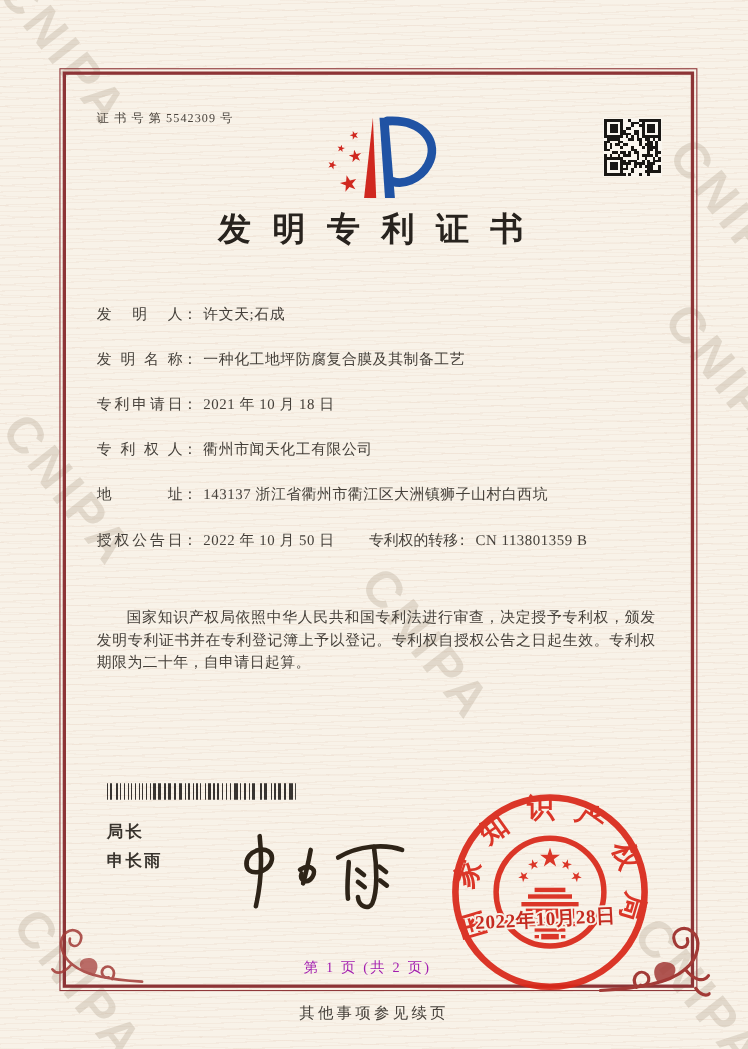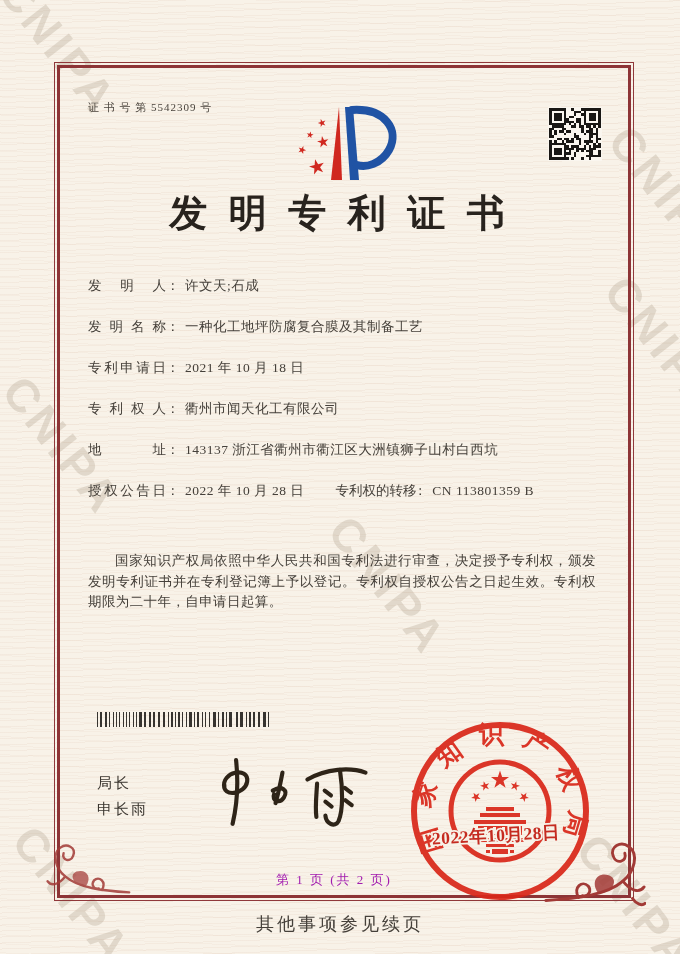--- a/index.html
+++ b/index.html
@@ -28,7 +28,7 @@
   .qr{position:absolute;left:548px;top:107px;width:54px;height:54px;z-index:2;}
   .title{
     position:absolute;left:0;right:0;top:188px;text-align:center;z-index:2;
-    font-size:38px;font-weight:bold;color:#28231e;letter-spacing:6px;
+    font-size:30px;font-weight:bold;color:#28231e;letter-spacing:6px;
   }
   .fields{position:absolute;left:88px;top:277px;width:505px;font-size:13.5px;color:#45403a;z-index:2;}
   .row{height:41px;white-space:nowrap;}

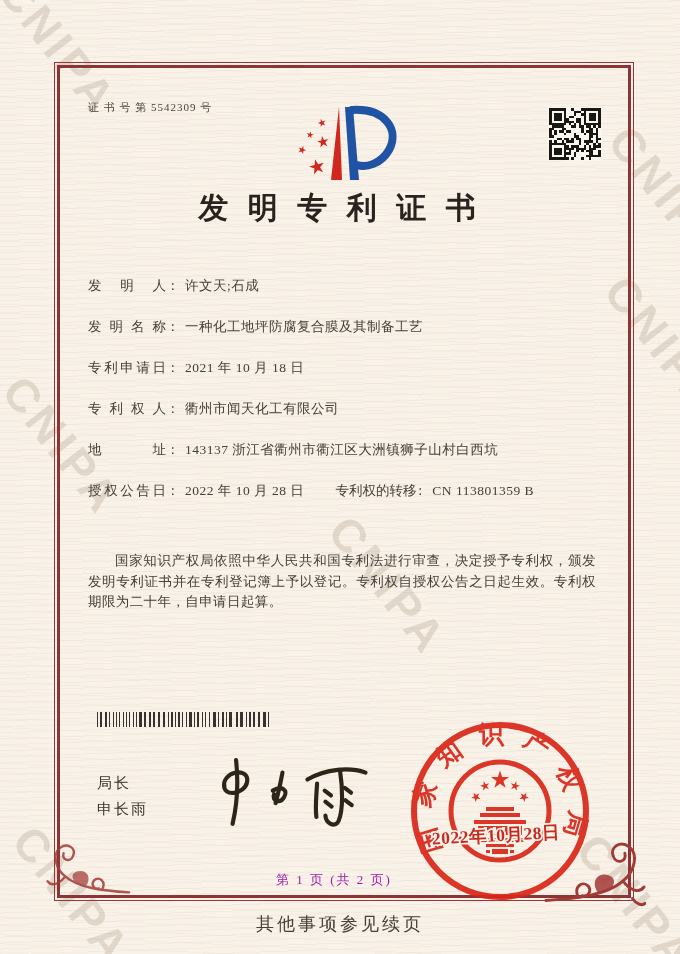--- a/index.html
+++ b/index.html
@@ -366,7 +366,7 @@
     <div class="row">
       <span class="pair-first">
         <span class="flabel">授权公告日</span><span class="colon">：</span>
-        <span class="fvalue">2022 年 10 月 28 日</span>
+        <span class="fvalue">2022 年 10 月 50 日</span>
       </span>
       <span class="flabel">专利权的转移</span><span class="colon">：</span>
       <span class="fvalue">CN 113801359 B</span>

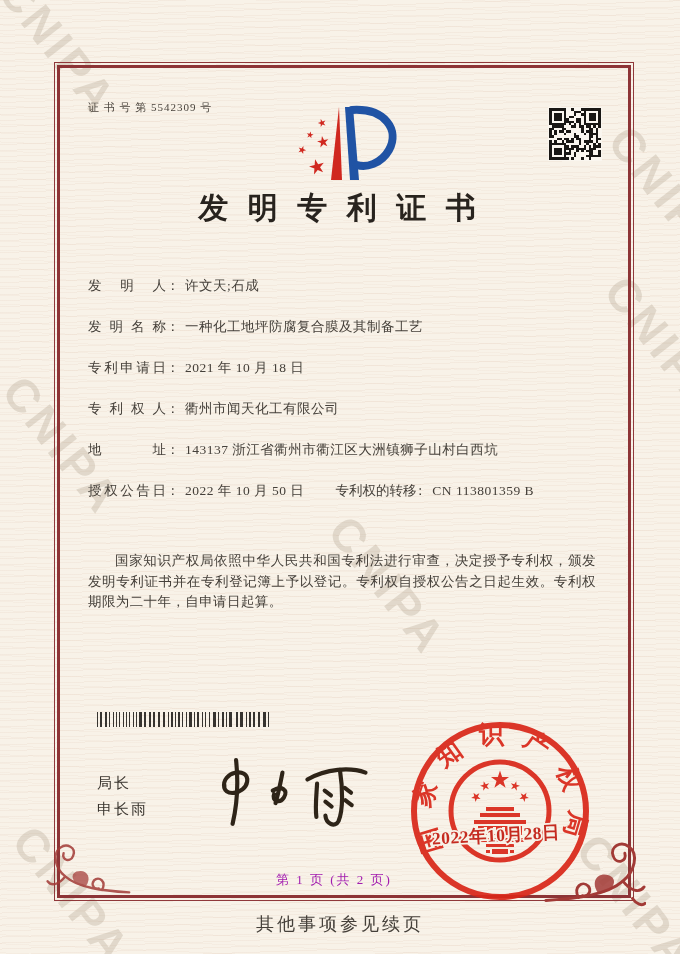--- a/index.html
+++ b/index.html
@@ -43,9 +43,9 @@
   .paras p{margin:0;text-indent:2em;}
   .barcode{position:absolute;left:97px;top:712px;width:172px;height:15px;z-index:2;}
   .director{
-    position:absolute;left:97px;top:770px;z-index:2;
+    position:absolute;left:97px;top:744px;z-index:2;
     font-family:"Liberation Sans","DejaVu Sans",sans-serif;
-    font-size:15px;font-weight:400;color:#39342e;line-height:26px;letter-spacing:2px;
+    font-size:15px;font-weight:700;color:#39342e;line-height:26px;letter-spacing:2px;
   }
   .sig{position:absolute;left:198px;top:748px;z-index:2;}
   .seal{position:absolute;left:406px;top:717px;z-index:3;opacity:0.93;}

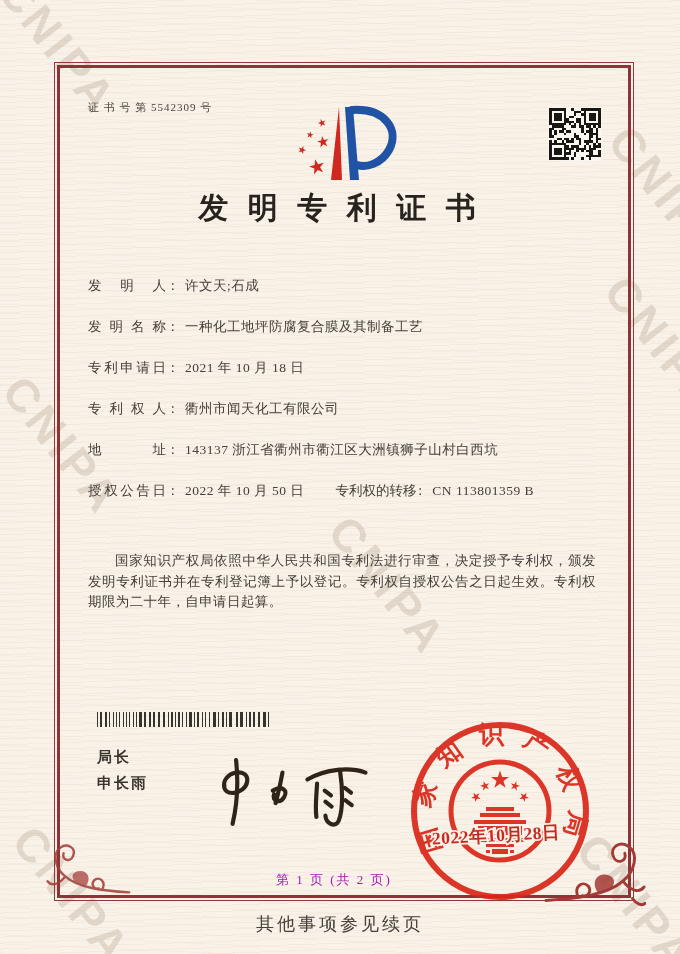--- a/index.html
+++ b/index.html
@@ -56,7 +56,7 @@
   }
   .footer{
     position:absolute;left:0;right:0;top:912px;text-align:center;z-index:2;
-    font-size:18px;color:#45403a;letter-spacing:3px;
+    font-size:14px;color:#45403a;letter-spacing:3px;
   }
   .flourish{position:absolute;z-index:2;pointer-events:none;}
 </style>

